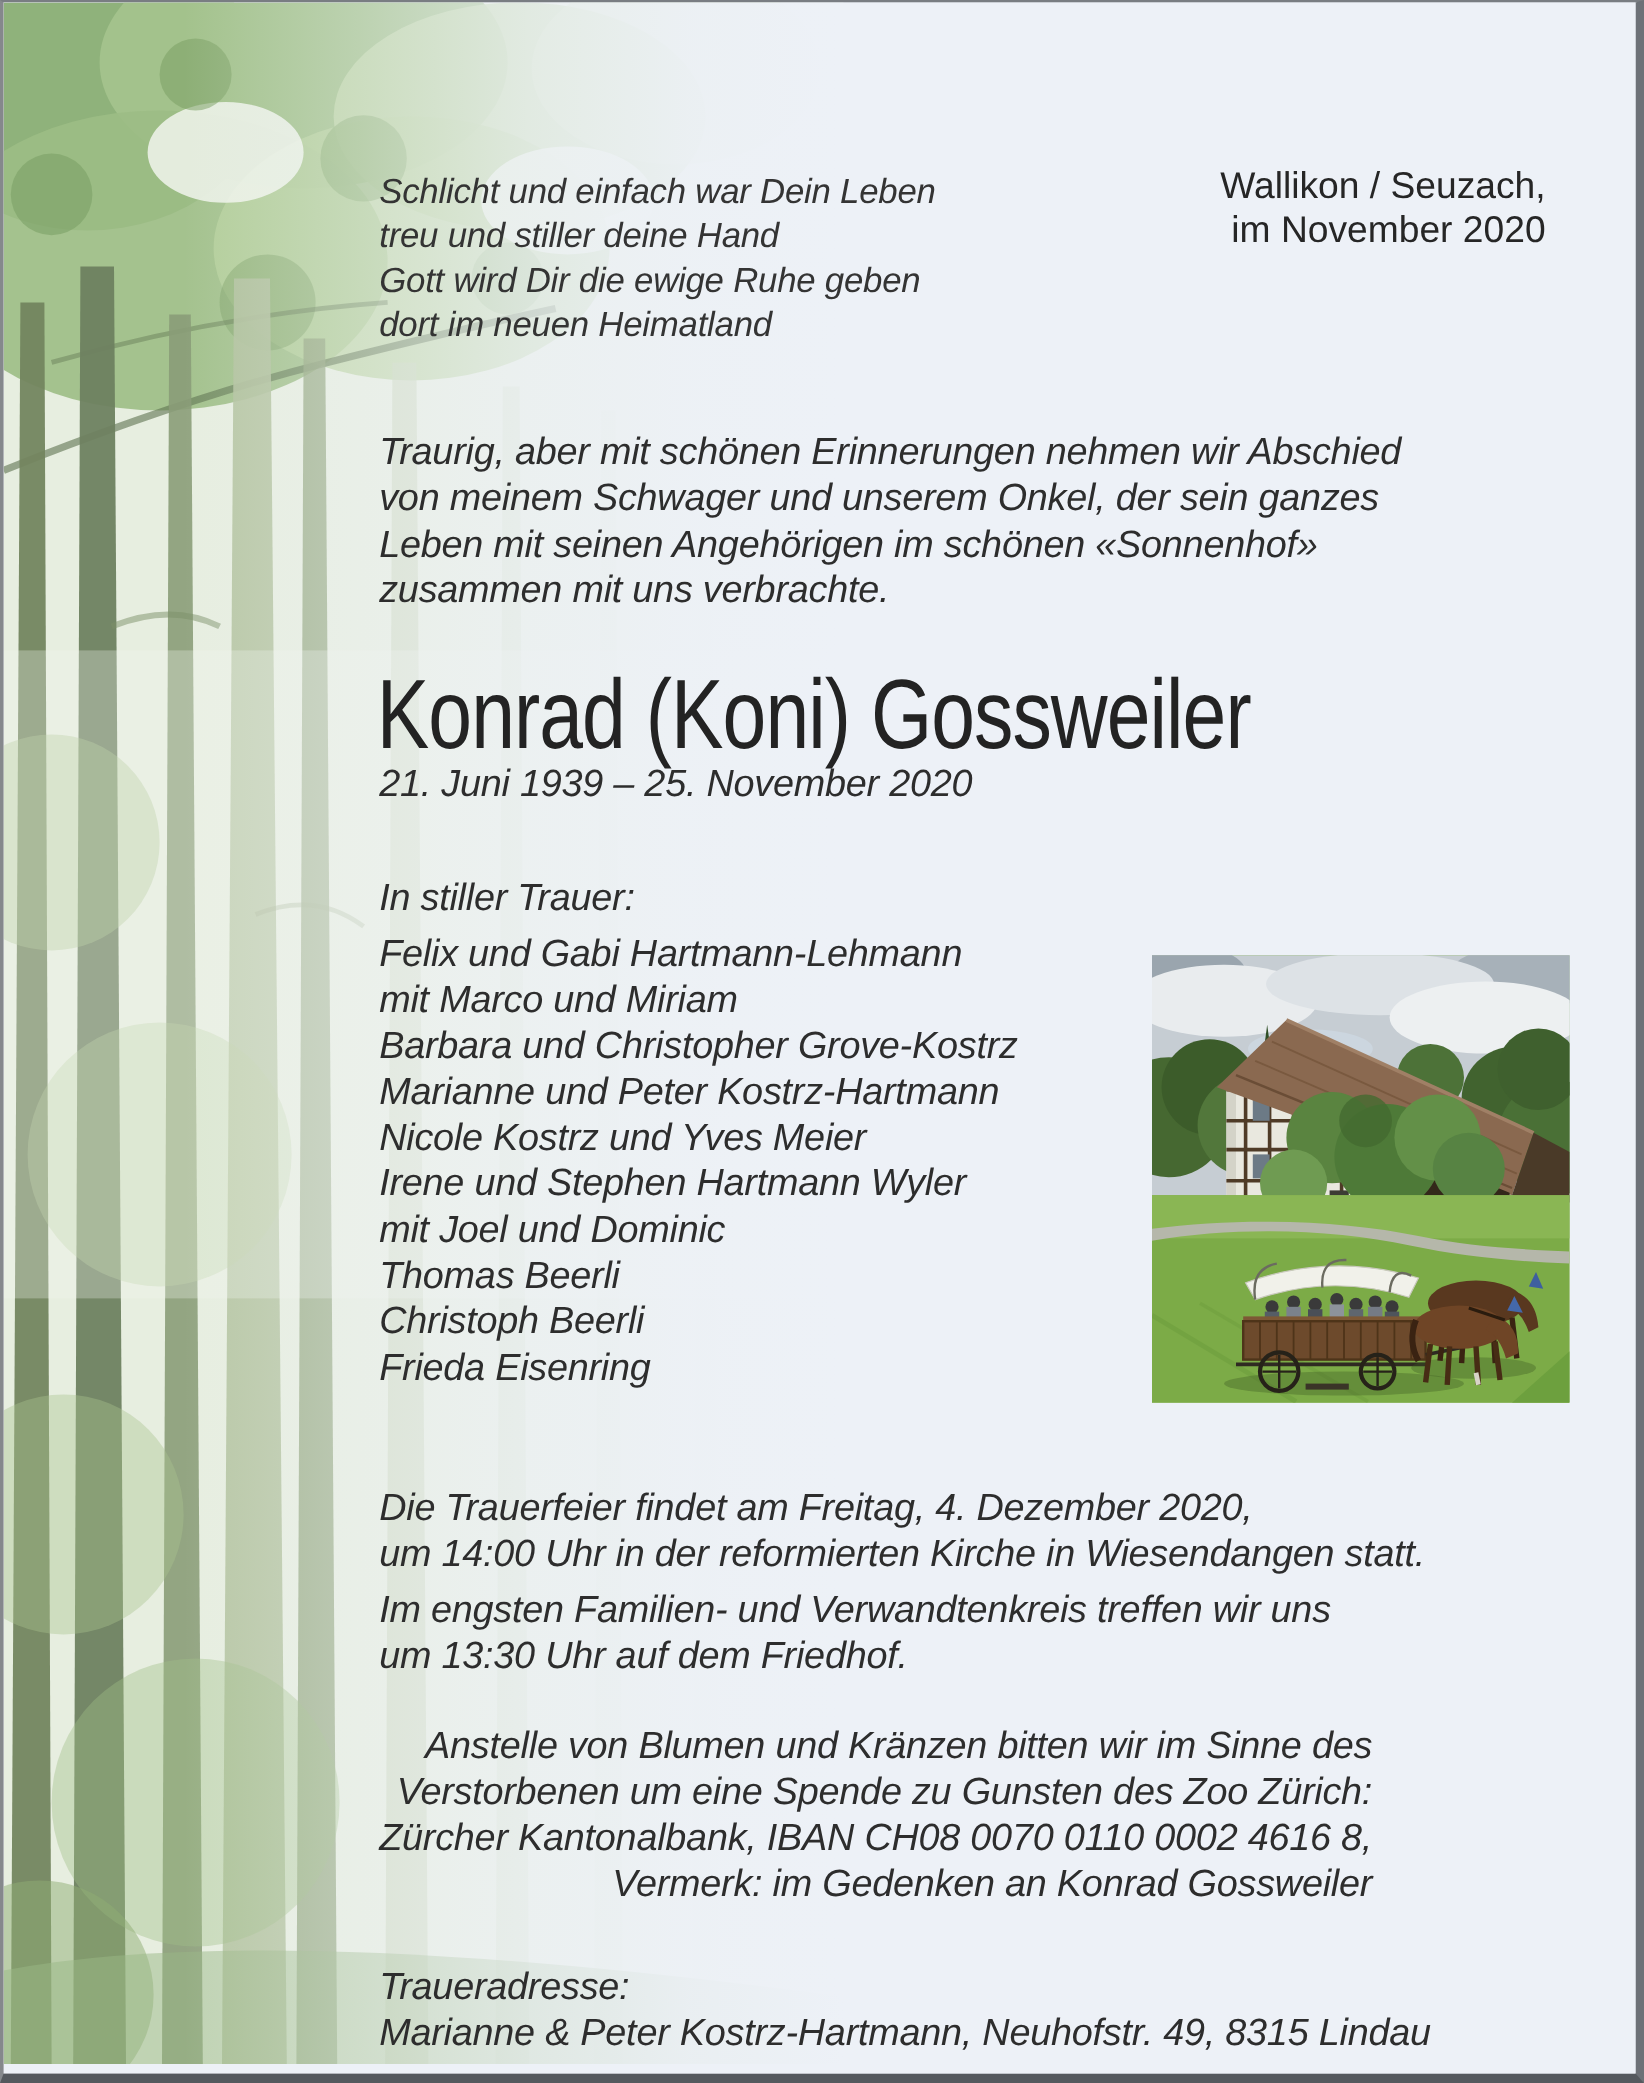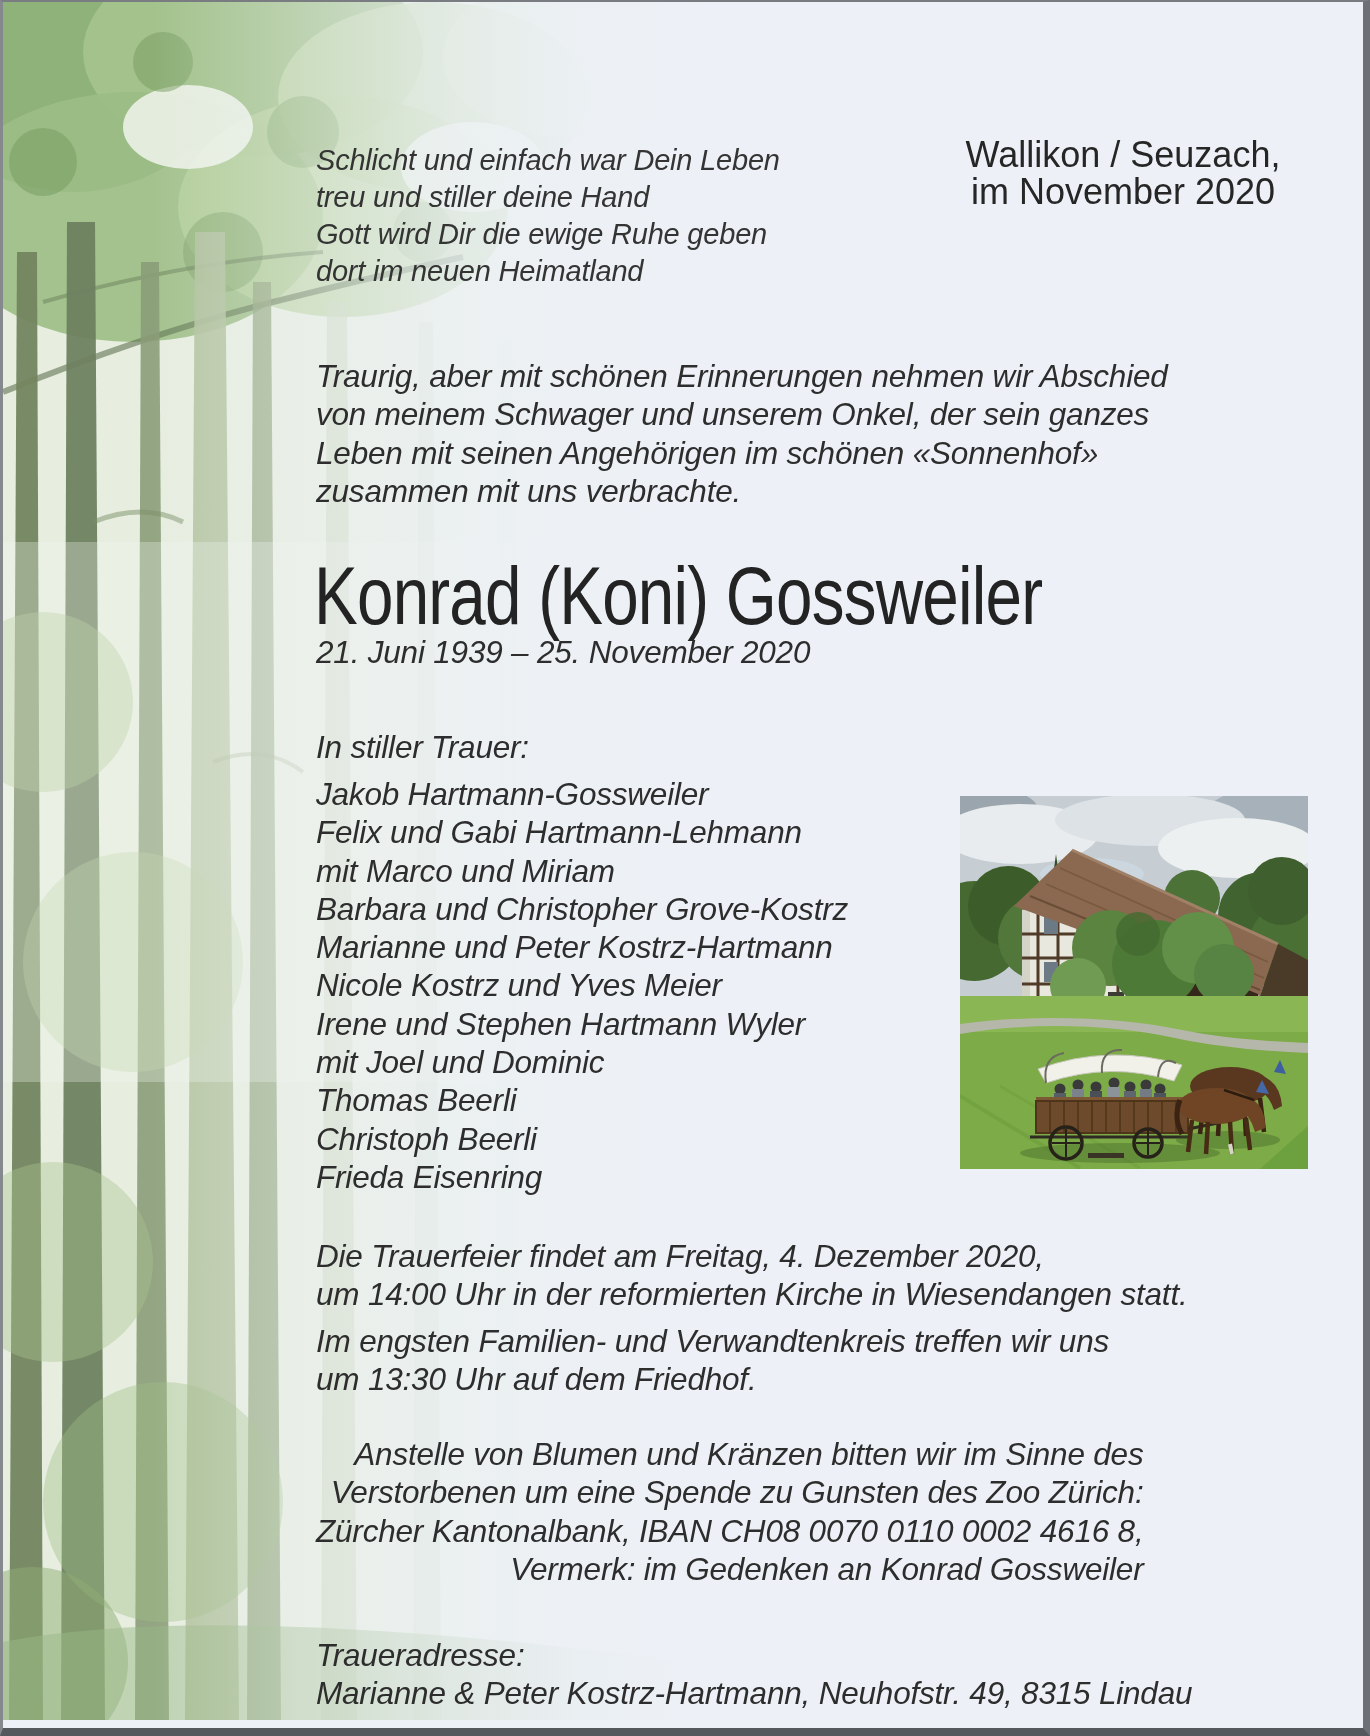--- a/index.html
+++ b/index.html
@@ -21,8 +21,8 @@
   .body-txt{font-size:31.5px;line-height:38.3px;letter-spacing:-0.2px;color:#2d2d2d;font-style:italic;}
   .poem{left:313px;top:94px;font-size:29px;line-height:37px;font-style:italic;
         letter-spacing:-0.2px;color:#343434;}
-  .dateline{left:955px;top:88px;width:330px;text-align:center;
-        font-size:36px;line-height:37px;color:#262626;}
+  .dateline{left:955px;top:88px;width:330px;text-align:right;
+        font-size:31px;line-height:37px;color:#262626;}
   .intro{left:313px;top:309px;}
   .deceased-name{left:311px;top:506px;font-size:82px;line-height:84px;
         letter-spacing:-1px;font-weight:400;color:#232323;

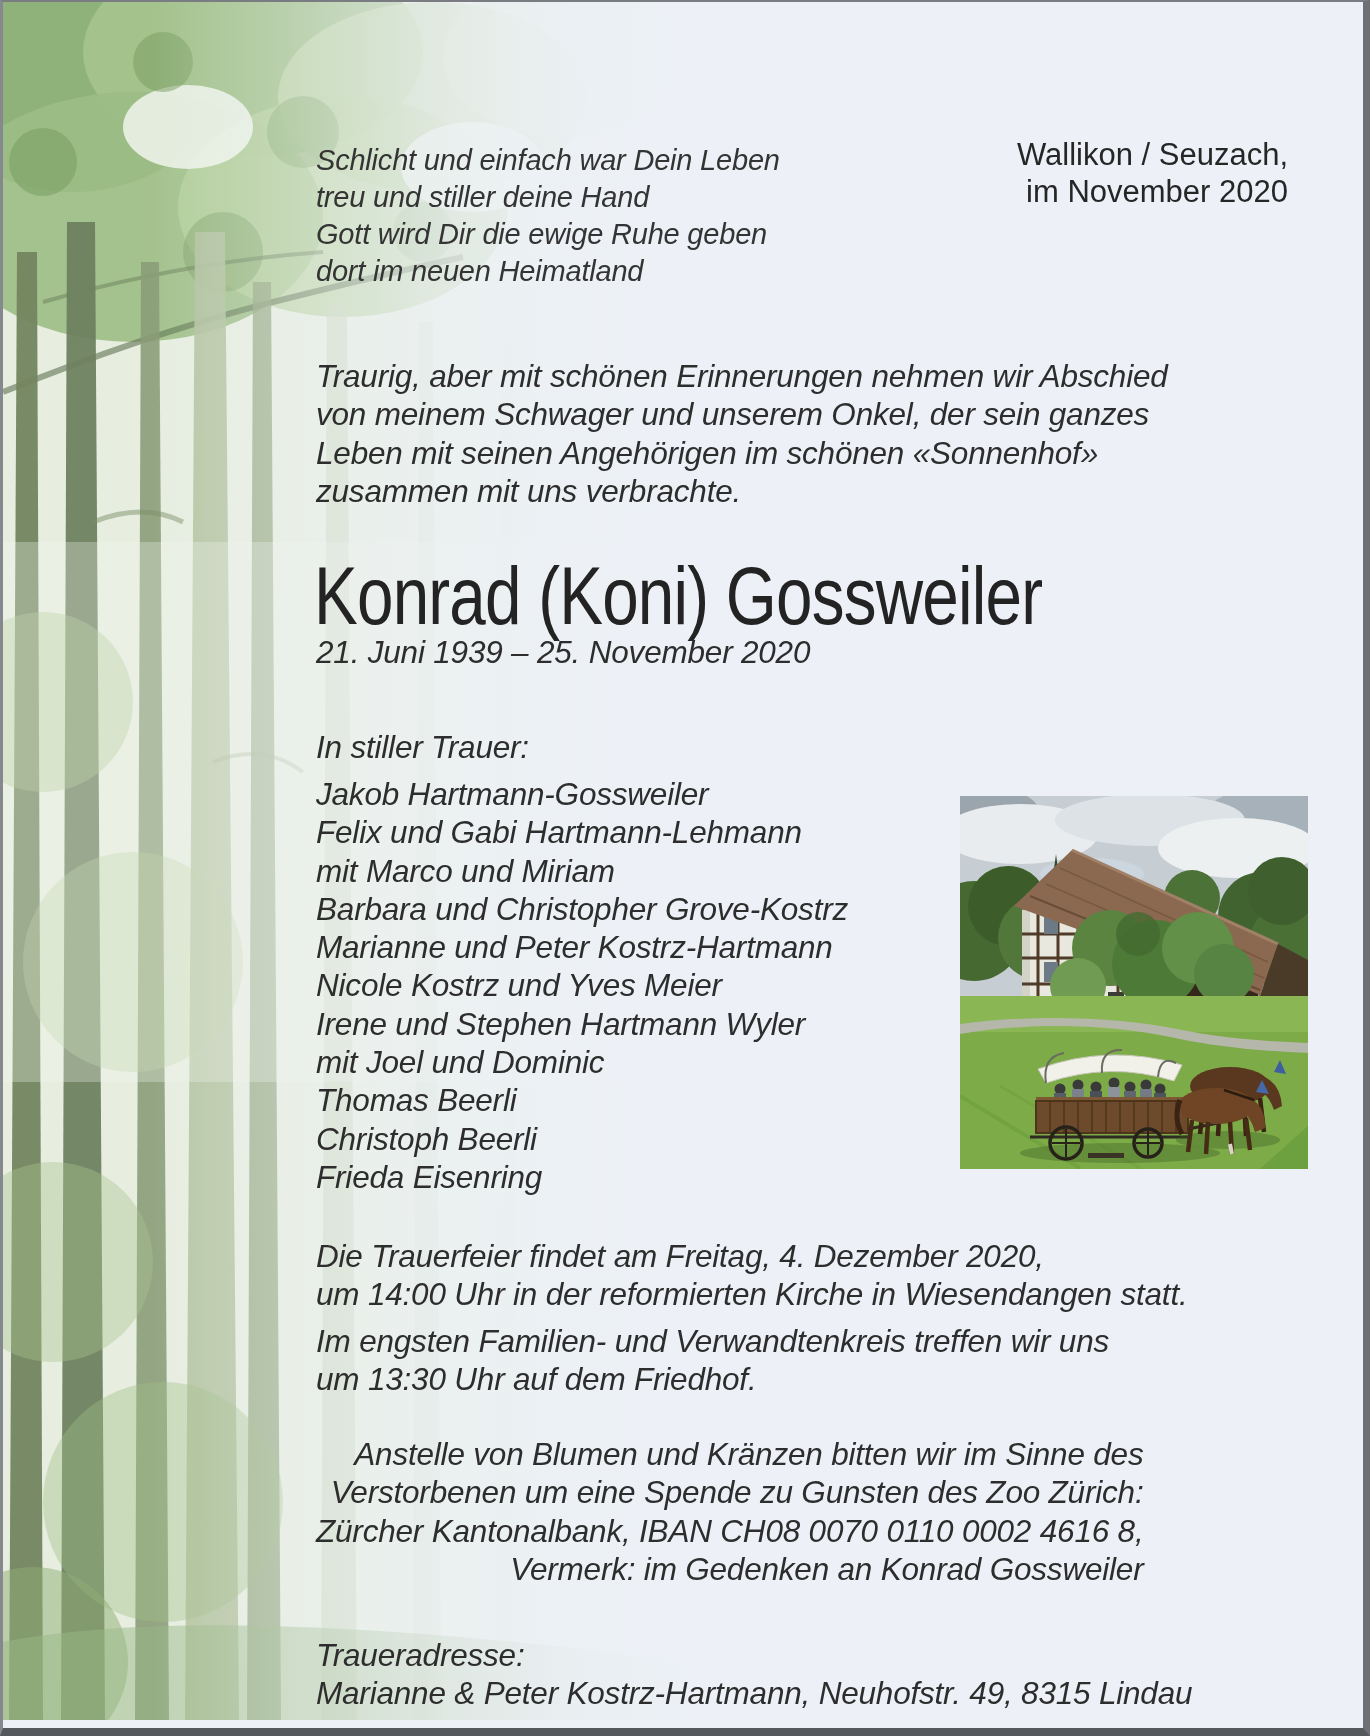--- a/index.html
+++ b/index.html
@@ -118,7 +118,6 @@
     <div class="abs body-txt trauer-heading">In stiller Trauer:</div>
 
     <div class="abs body-txt names">
-      <div>Jakob Hartmann-Gossweiler</div>
       <div>Felix und Gabi Hartmann-Lehmann</div>
       <div>mit Marco und Miriam</div>
       <div>Barbara und Christopher Grove-Kostrz</div>

